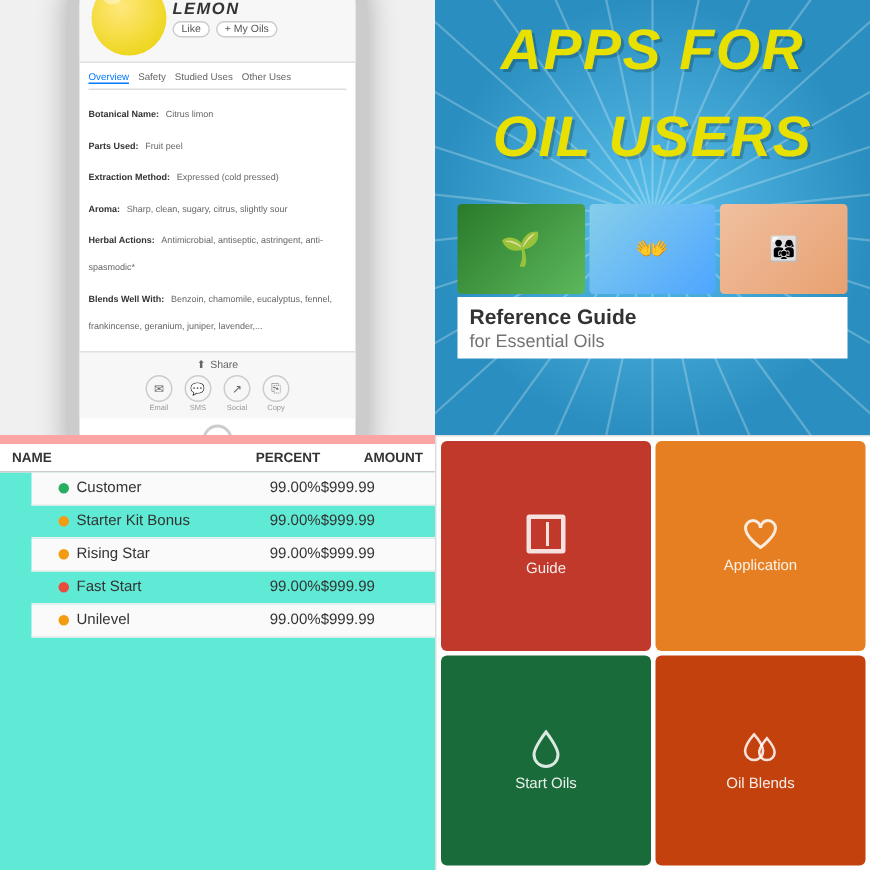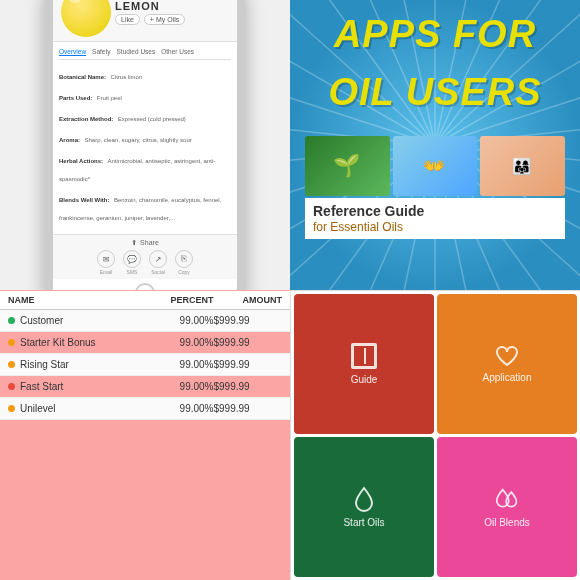--- a/index.html
+++ b/index.html
@@ -82,6 +82,7 @@
       font-weight: bold;
       color: #333;
       letter-spacing: 1px;
+      font-style: italic;
     }
 
     .phone-action-buttons {

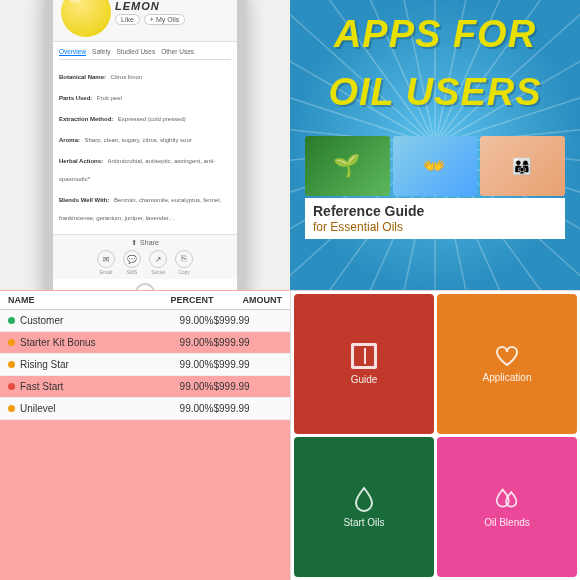--- a/index.html
+++ b/index.html
@@ -318,7 +318,7 @@
 
     .ref-guide-subtitle {
       font-size: 12px;
-      color: #a16207;
+      color: #737373;
     }
 
     

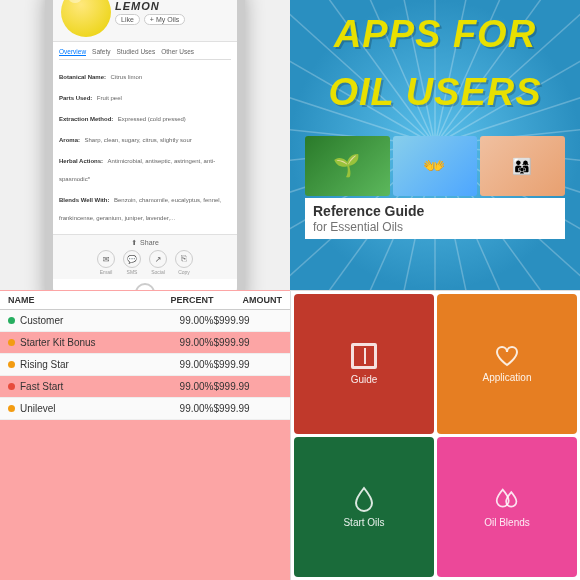--- a/index.html
+++ b/index.html
@@ -323,9 +323,9 @@
 
     
     .table-panel {
-      background: #fca5a5;
+      background: #5eead4;
       overflow: hidden;
-      border-top: 1px solid #fca5a5;
+      border-top: 6px solid #fca5a5;
     }
 
     .table-header {

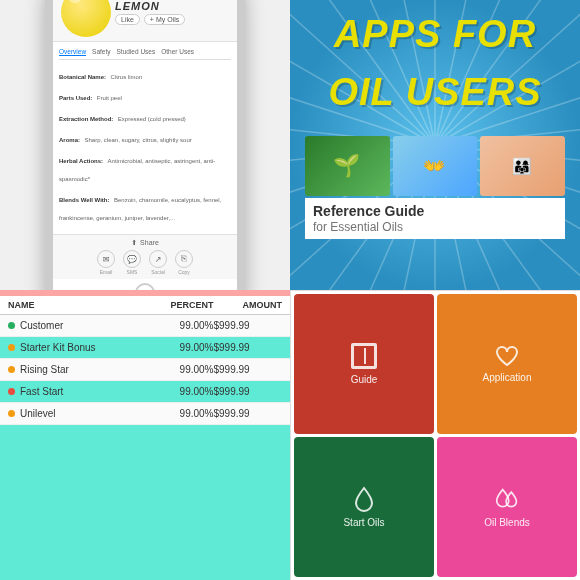--- a/index.html
+++ b/index.html
@@ -350,9 +350,10 @@
     .table-row {
       display: grid;
       grid-template-columns: 2fr 1fr 1fr;
-      padding: 5px 8px;
+      padding: 5px 18px;
       border-bottom: 1px solid #eee;
       align-items: center;
+      margin-left: 21px;
     }
 
     .table-row:nth-child(even) {

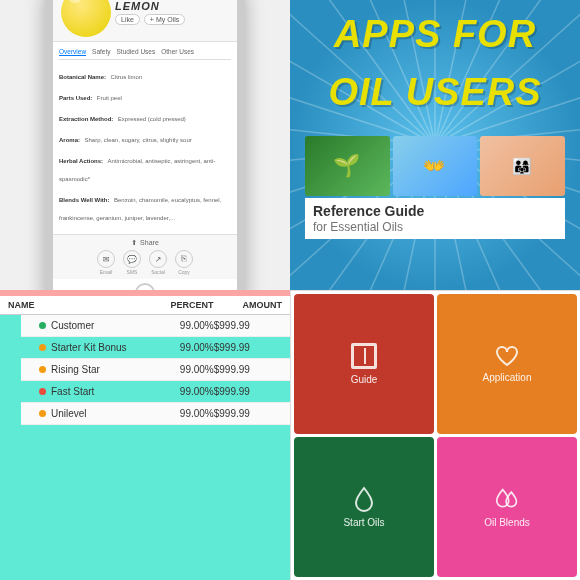--- a/index.html
+++ b/index.html
@@ -420,7 +420,7 @@
     }
 
     .app-tile-blends {
-      background: #ec4899;
+      background: #c2410c;
       align-items: center;
     }
 

